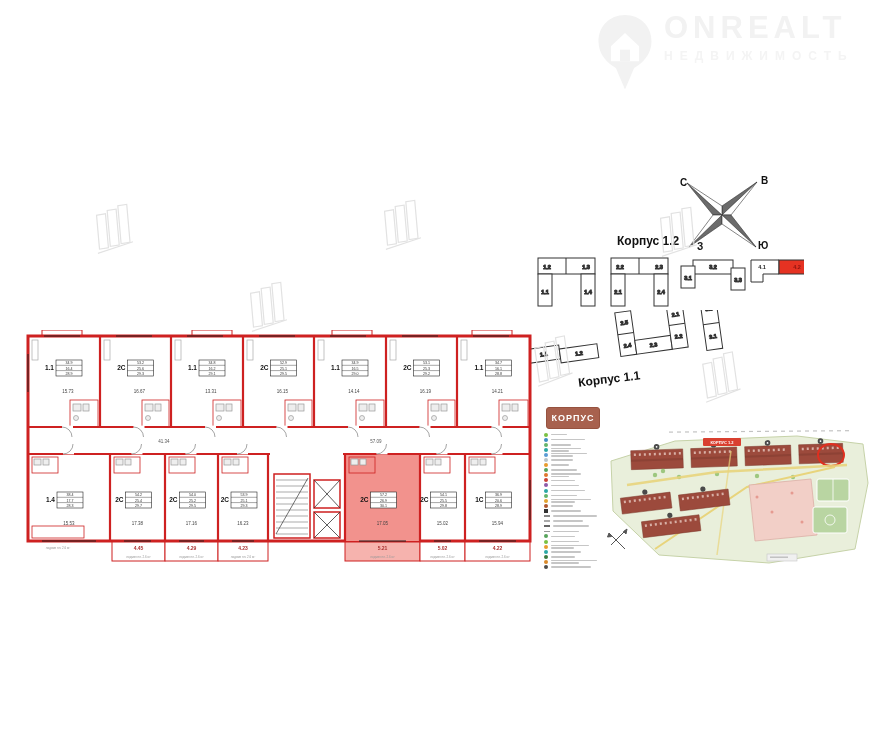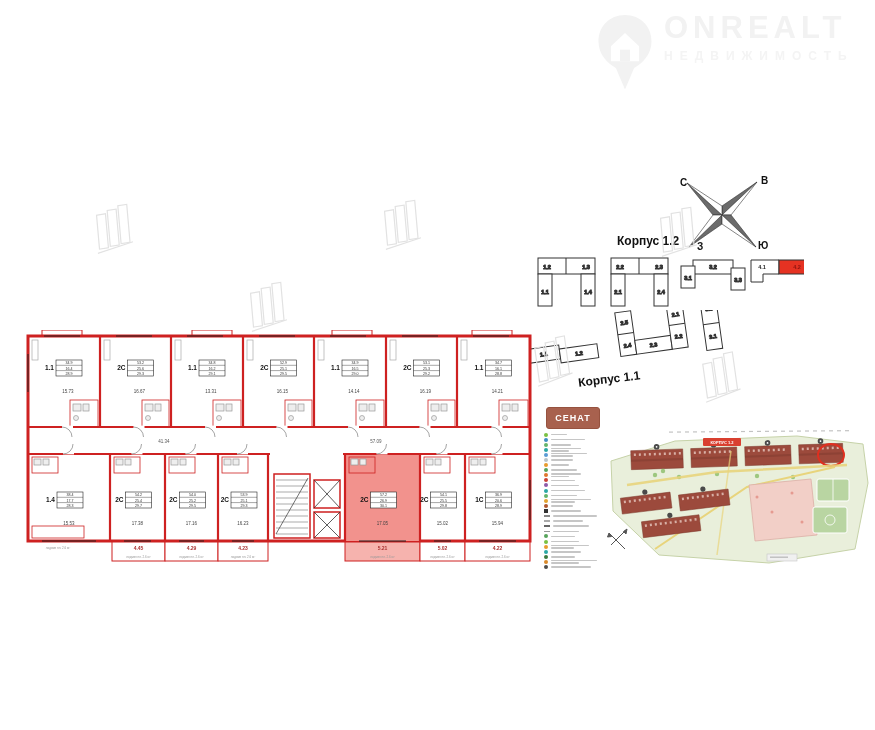--- a/index.html
+++ b/index.html
@@ -497,7 +497,7 @@
       </svg>
     </div>
 
-  <div class="sp-logo">СЕНАТ</div>
+  <div class="sp-logo">КОРПУС</div>
   <div id="legend">
       <div class="lrow">
         <span class="dot" style="background: rgb(122, 193, 67);"></span>

